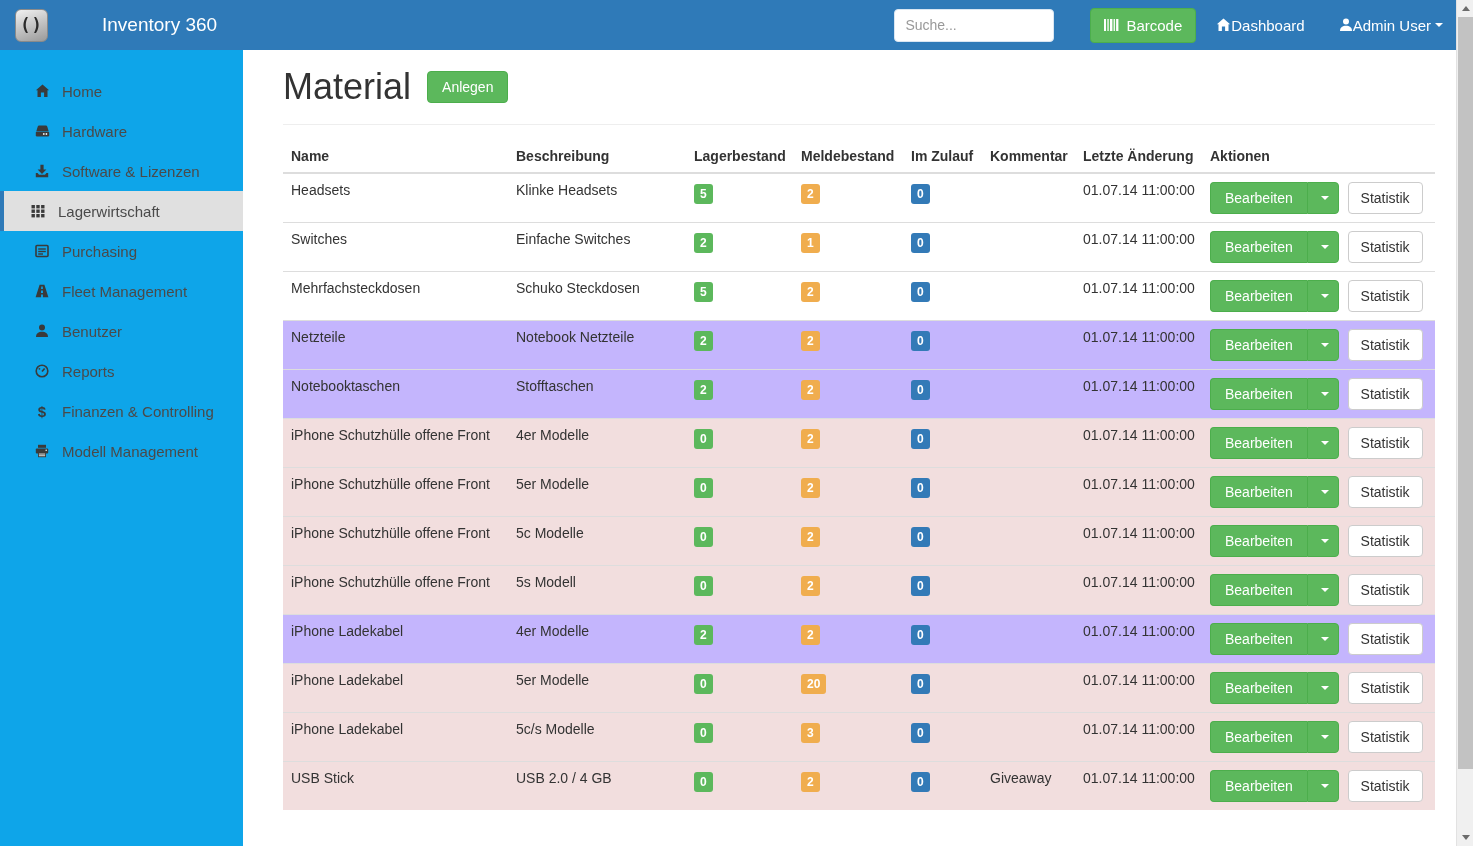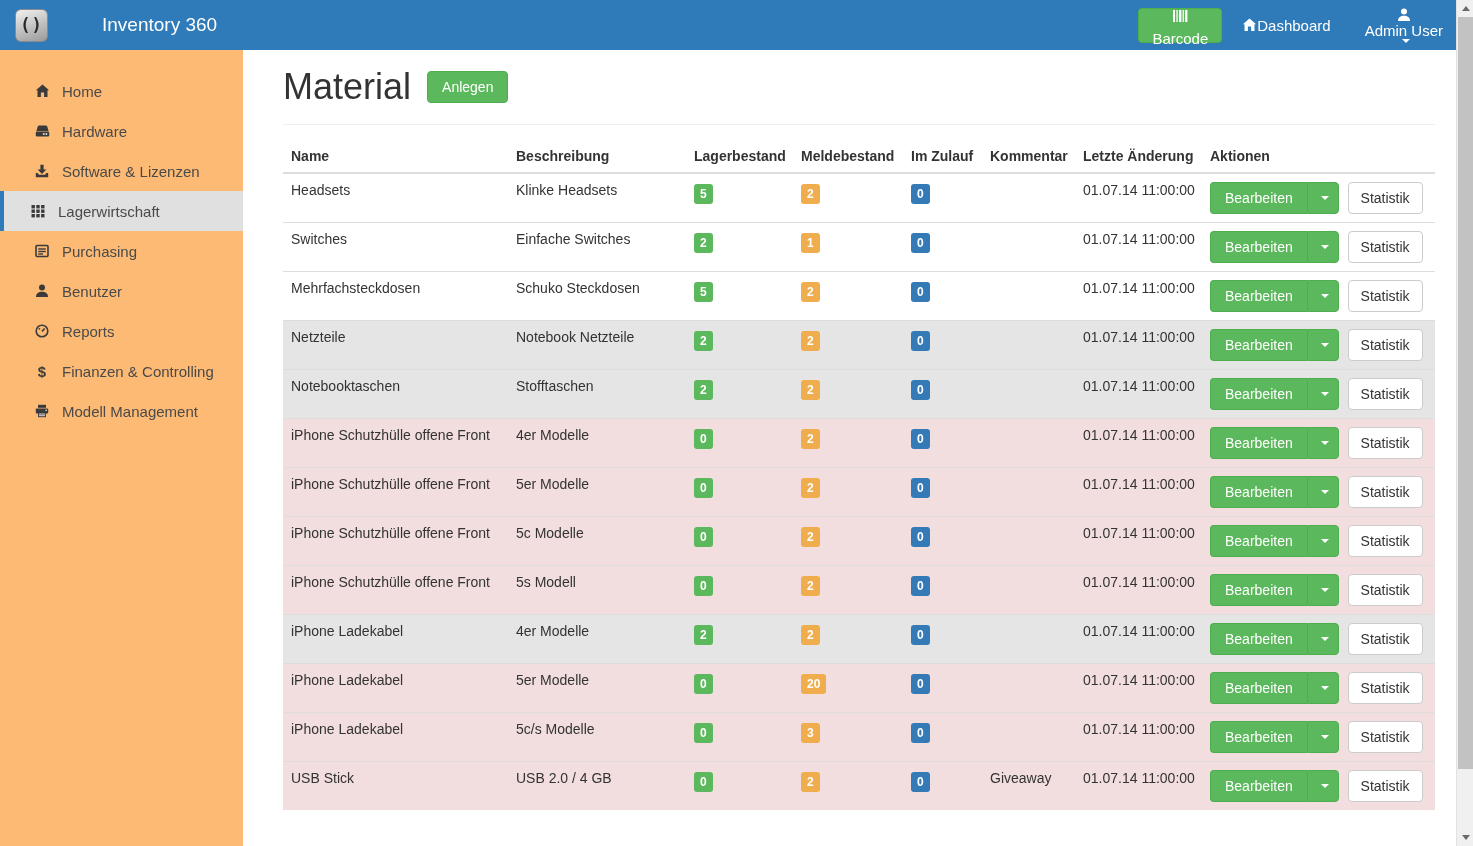--- a/index.html
+++ b/index.html
@@ -137,6 +137,7 @@
     <span class="brand-text">Inventory 360</span>
   </div>
   <div class="nav-right">
+    <input class="nav-search" type="text" placeholder="Suche..." style="">
     <button class="btn-barcode">
       <span class="icn">
         <svg width="15" height="14" viewBox="0 0 15 14" fill="#fff">

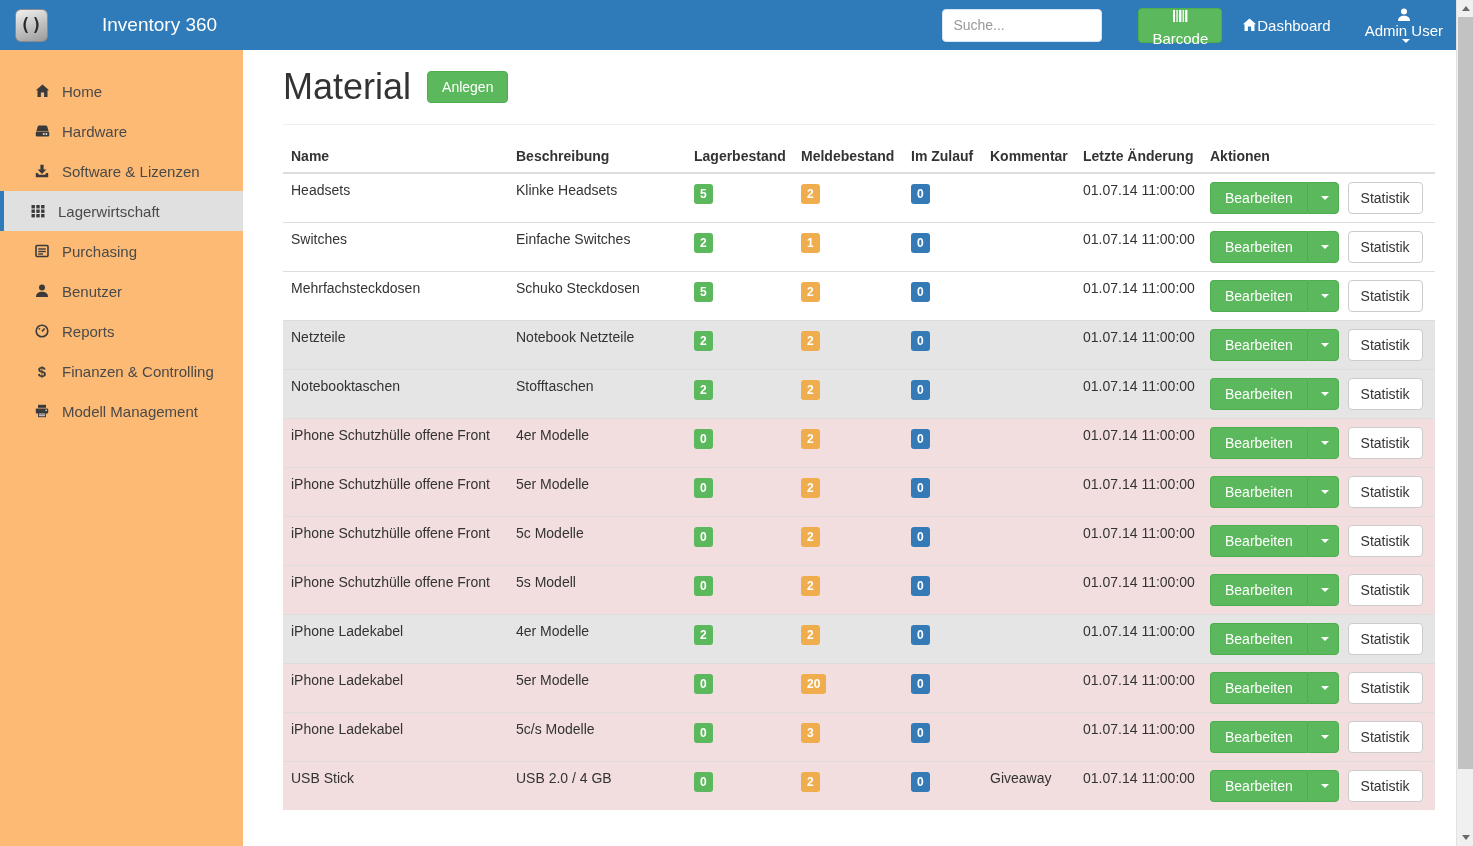--- a/index.html
+++ b/index.html
@@ -37,7 +37,7 @@
     margin-left: 36px; height: 35px; padding: 0 13px;
     background: #5cb85c; border: 1px solid #4cae4c; border-radius: 4px;
     color: #fff; font-size: 15px; display: flex; align-items: center; gap: 7px;
-    cursor: pointer; font-family: inherit; flex-direction: column;
+    cursor: pointer; font-family: inherit;
   }
   .nav-link {
     margin-left: 20px; color: #fff; font-size: 15px;

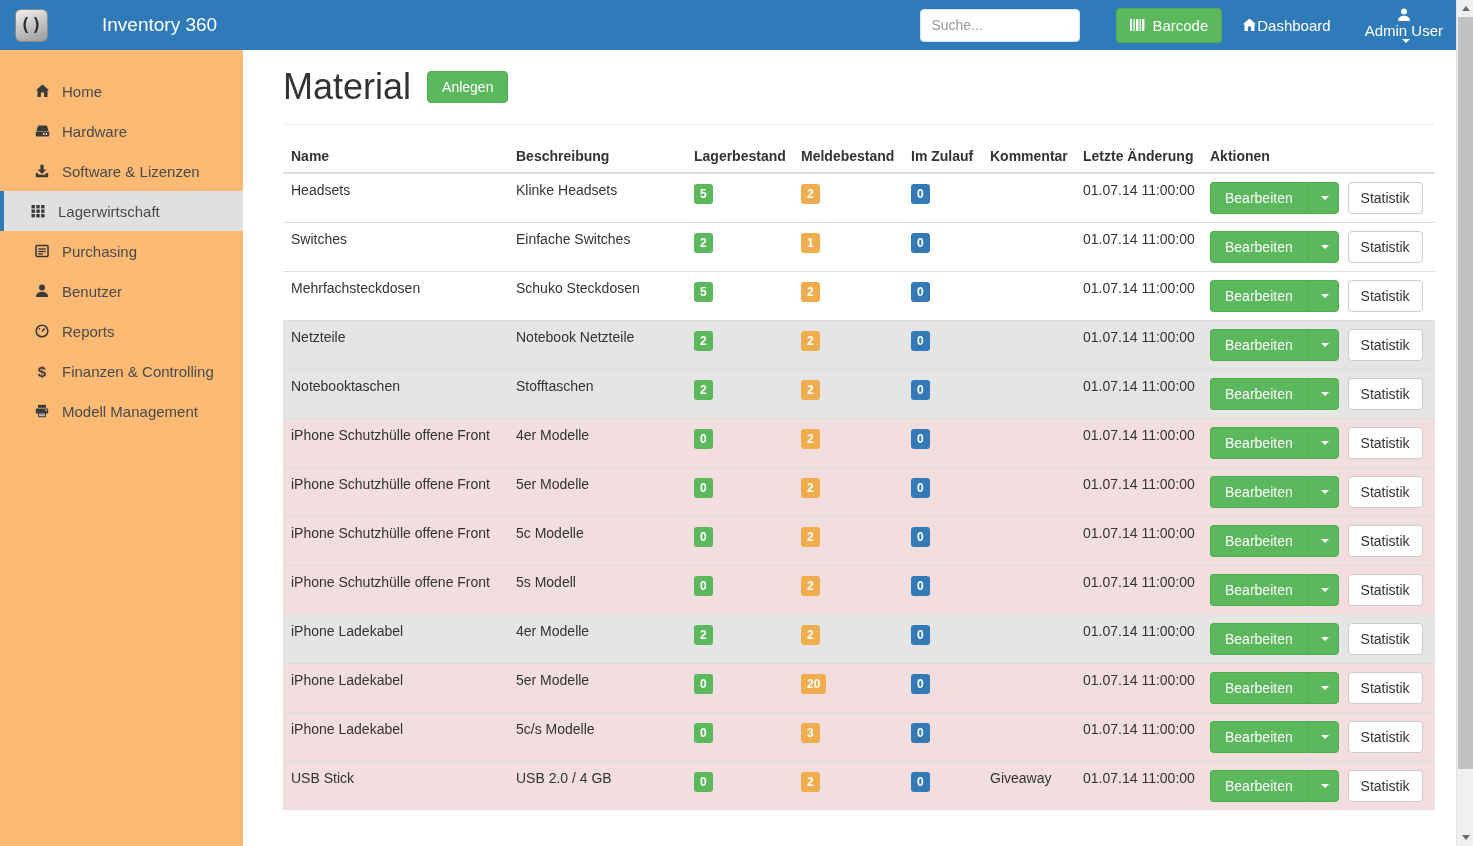--- a/index.html
+++ b/index.html
@@ -43,7 +43,7 @@
     margin-left: 20px; color: #fff; font-size: 15px;
     display: flex; align-items: center; cursor: pointer; white-space: nowrap;
   }
-  .nav-link.user { margin-left: 34px; flex-direction: column; }
+  .nav-link.user { margin-left: 34px; }
   .caret-down {
     width: 0; height: 0; margin-left: 4px;
     border-left: 4px solid transparent; border-right: 4px solid transparent;

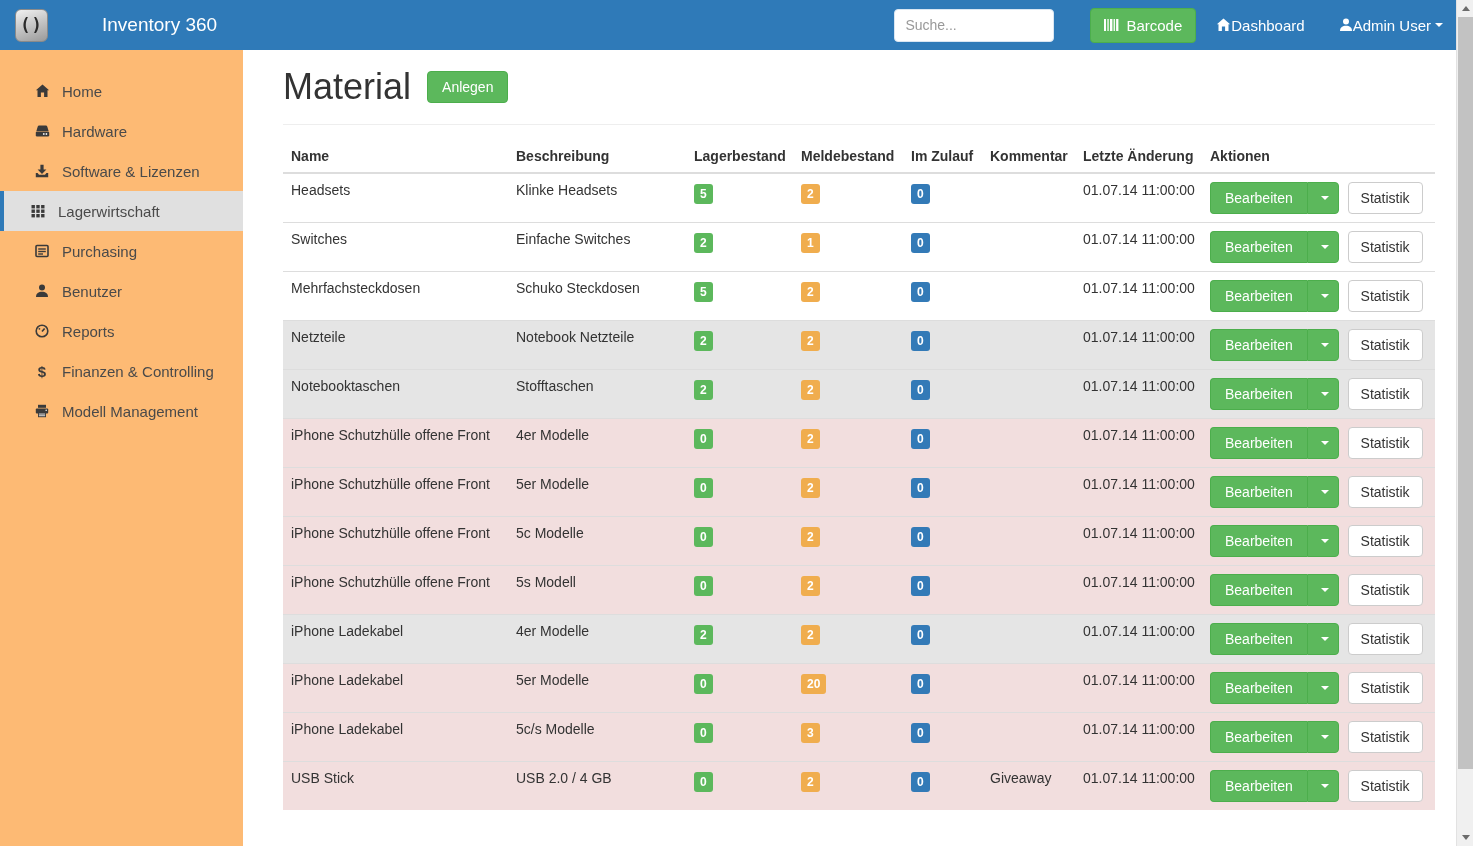--- a/index.html
+++ b/index.html
@@ -54,7 +54,7 @@
   .shell { flex: 1; display: flex; min-height: 0; }
 
   
-  .sidebar { width: 243px; flex: 0 0 243px; background: #fdba74; padding-top: 21px; }
+  .sidebar { width: 243px; flex: 0 0 243px; background: #0ea5e9; padding-top: 21px; }
   .side-item {
     height: 40px; display: flex; align-items: center; gap: 12px;
     padding-left: 30px; font-size: 15px; color: #4a4a4a; cursor: pointer;

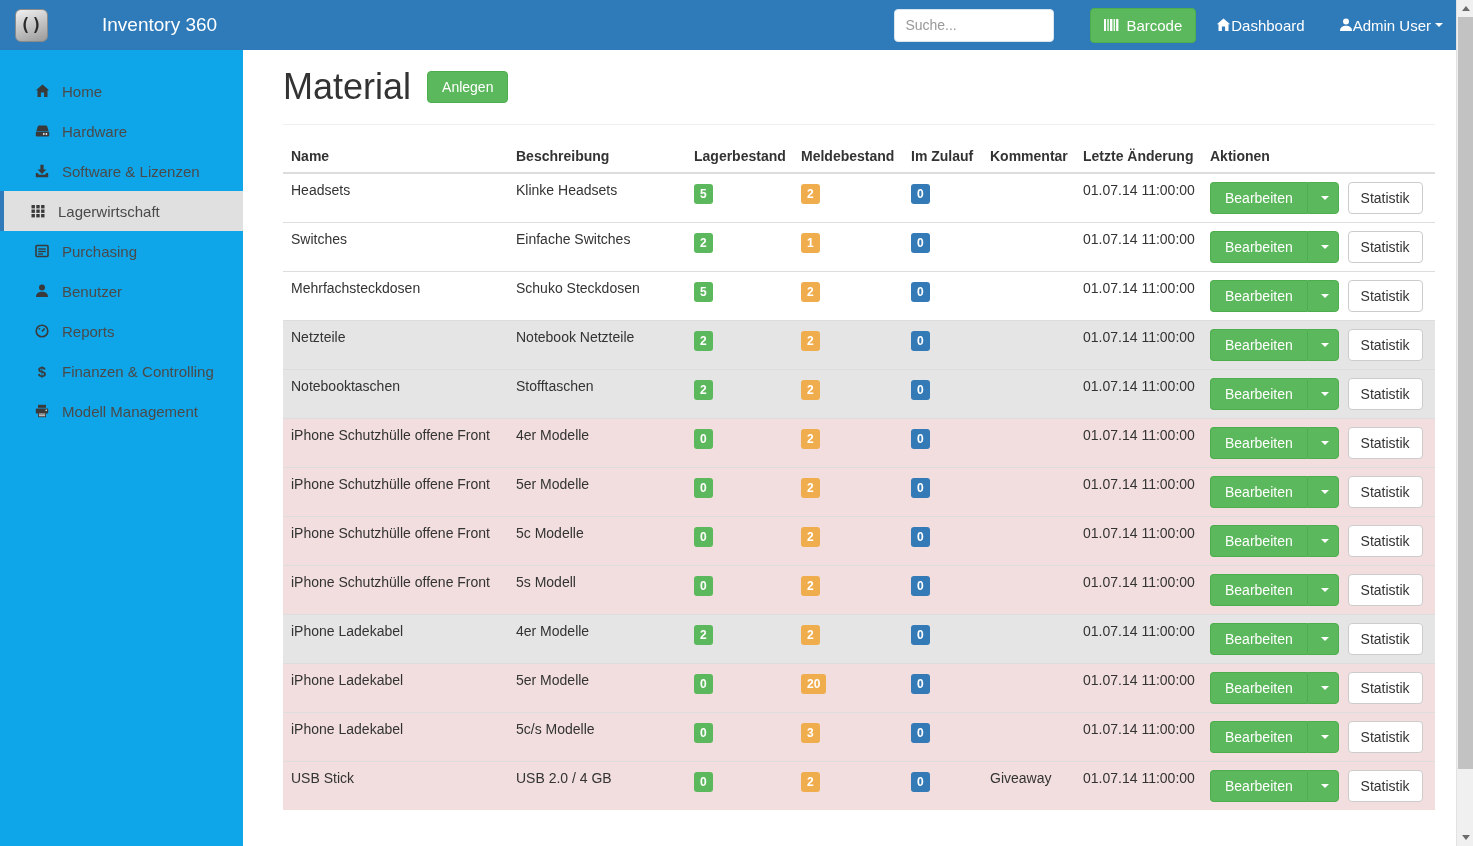--- a/index.html
+++ b/index.html
@@ -228,6 +228,14 @@
           </svg>
       </span>
       <span>Purchasing</span>
+    </div>
+    <div class="side-item">
+      <span class="icn">
+        <svg width="14" height="14" viewBox="0 0 14 14" fill="currentColor">
+            <path d="M4.6 0.8 L9.4 0.8 L13.4 13.2 L7.9 13.2 L7.9 10.6 L6.1 10.6 L6.1 13.2 L0.6 13.2 Z M6.3 2.4 L6.1 5 L7.9 5 L7.7 2.4 Z M6.1 6.6 L6 9 L8 9 L7.9 6.6 Z" fill-rule="evenodd"></path>
+          </svg>
+      </span>
+      <span>Fleet Management</span>
     </div>
     <div class="side-item">
       <span class="icn">

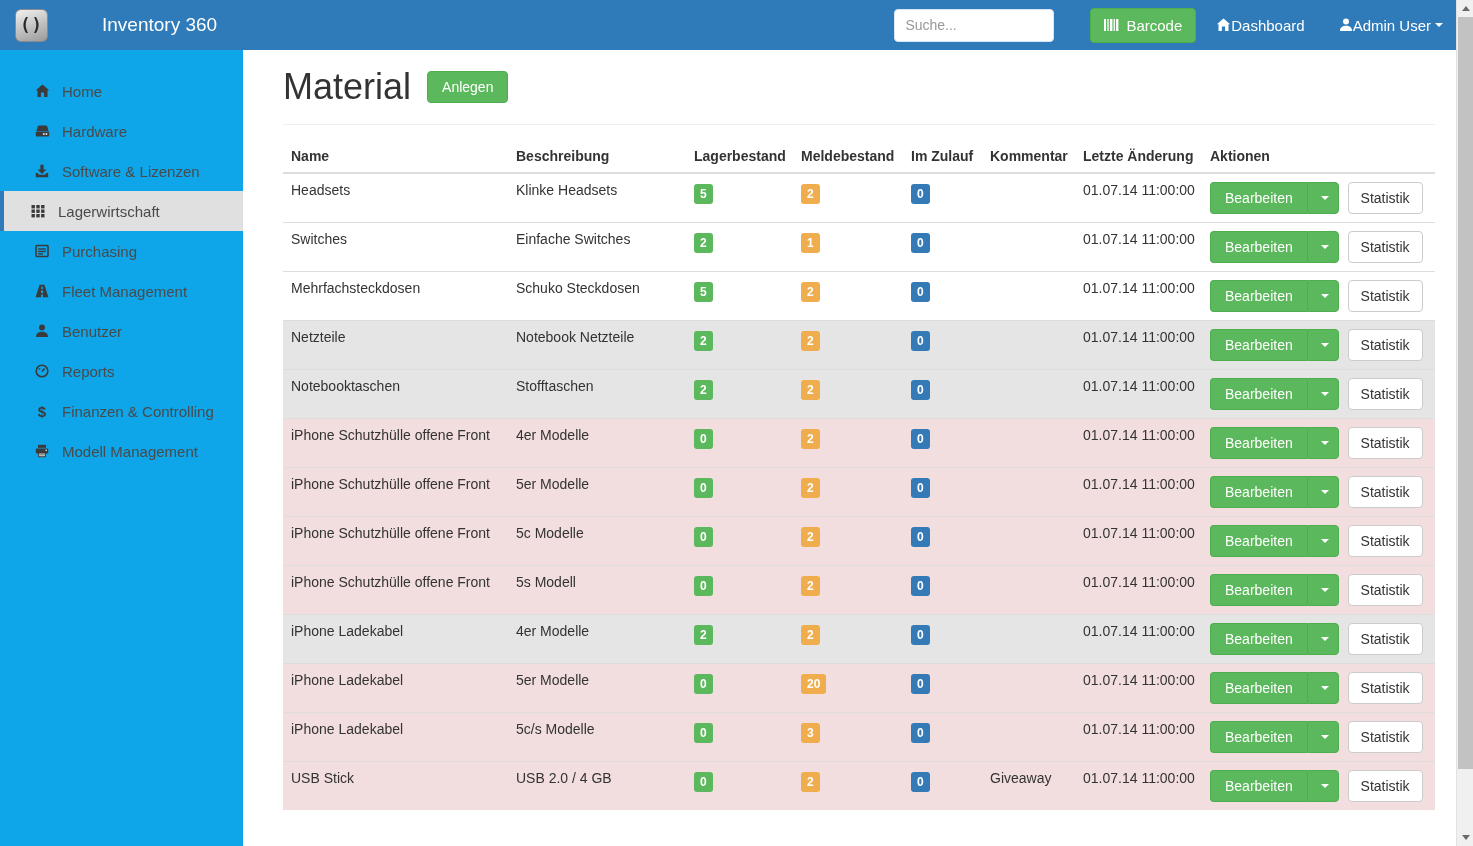--- a/index.html
+++ b/index.html
@@ -88,7 +88,7 @@
     padding: 8px; border-top: 1px solid #ddd; vertical-align: top;
     font-size: 14px; color: #333;
   }
-  tr.warning td { background: #e5e5e5; }
+  tr.warning td { background: #c4b5fd; }
   tr.danger td { background: #f2dede; }
   .lbl {
     display: inline-block; min-width: 10px; padding: 4px 6px; margin-top: 2px;

